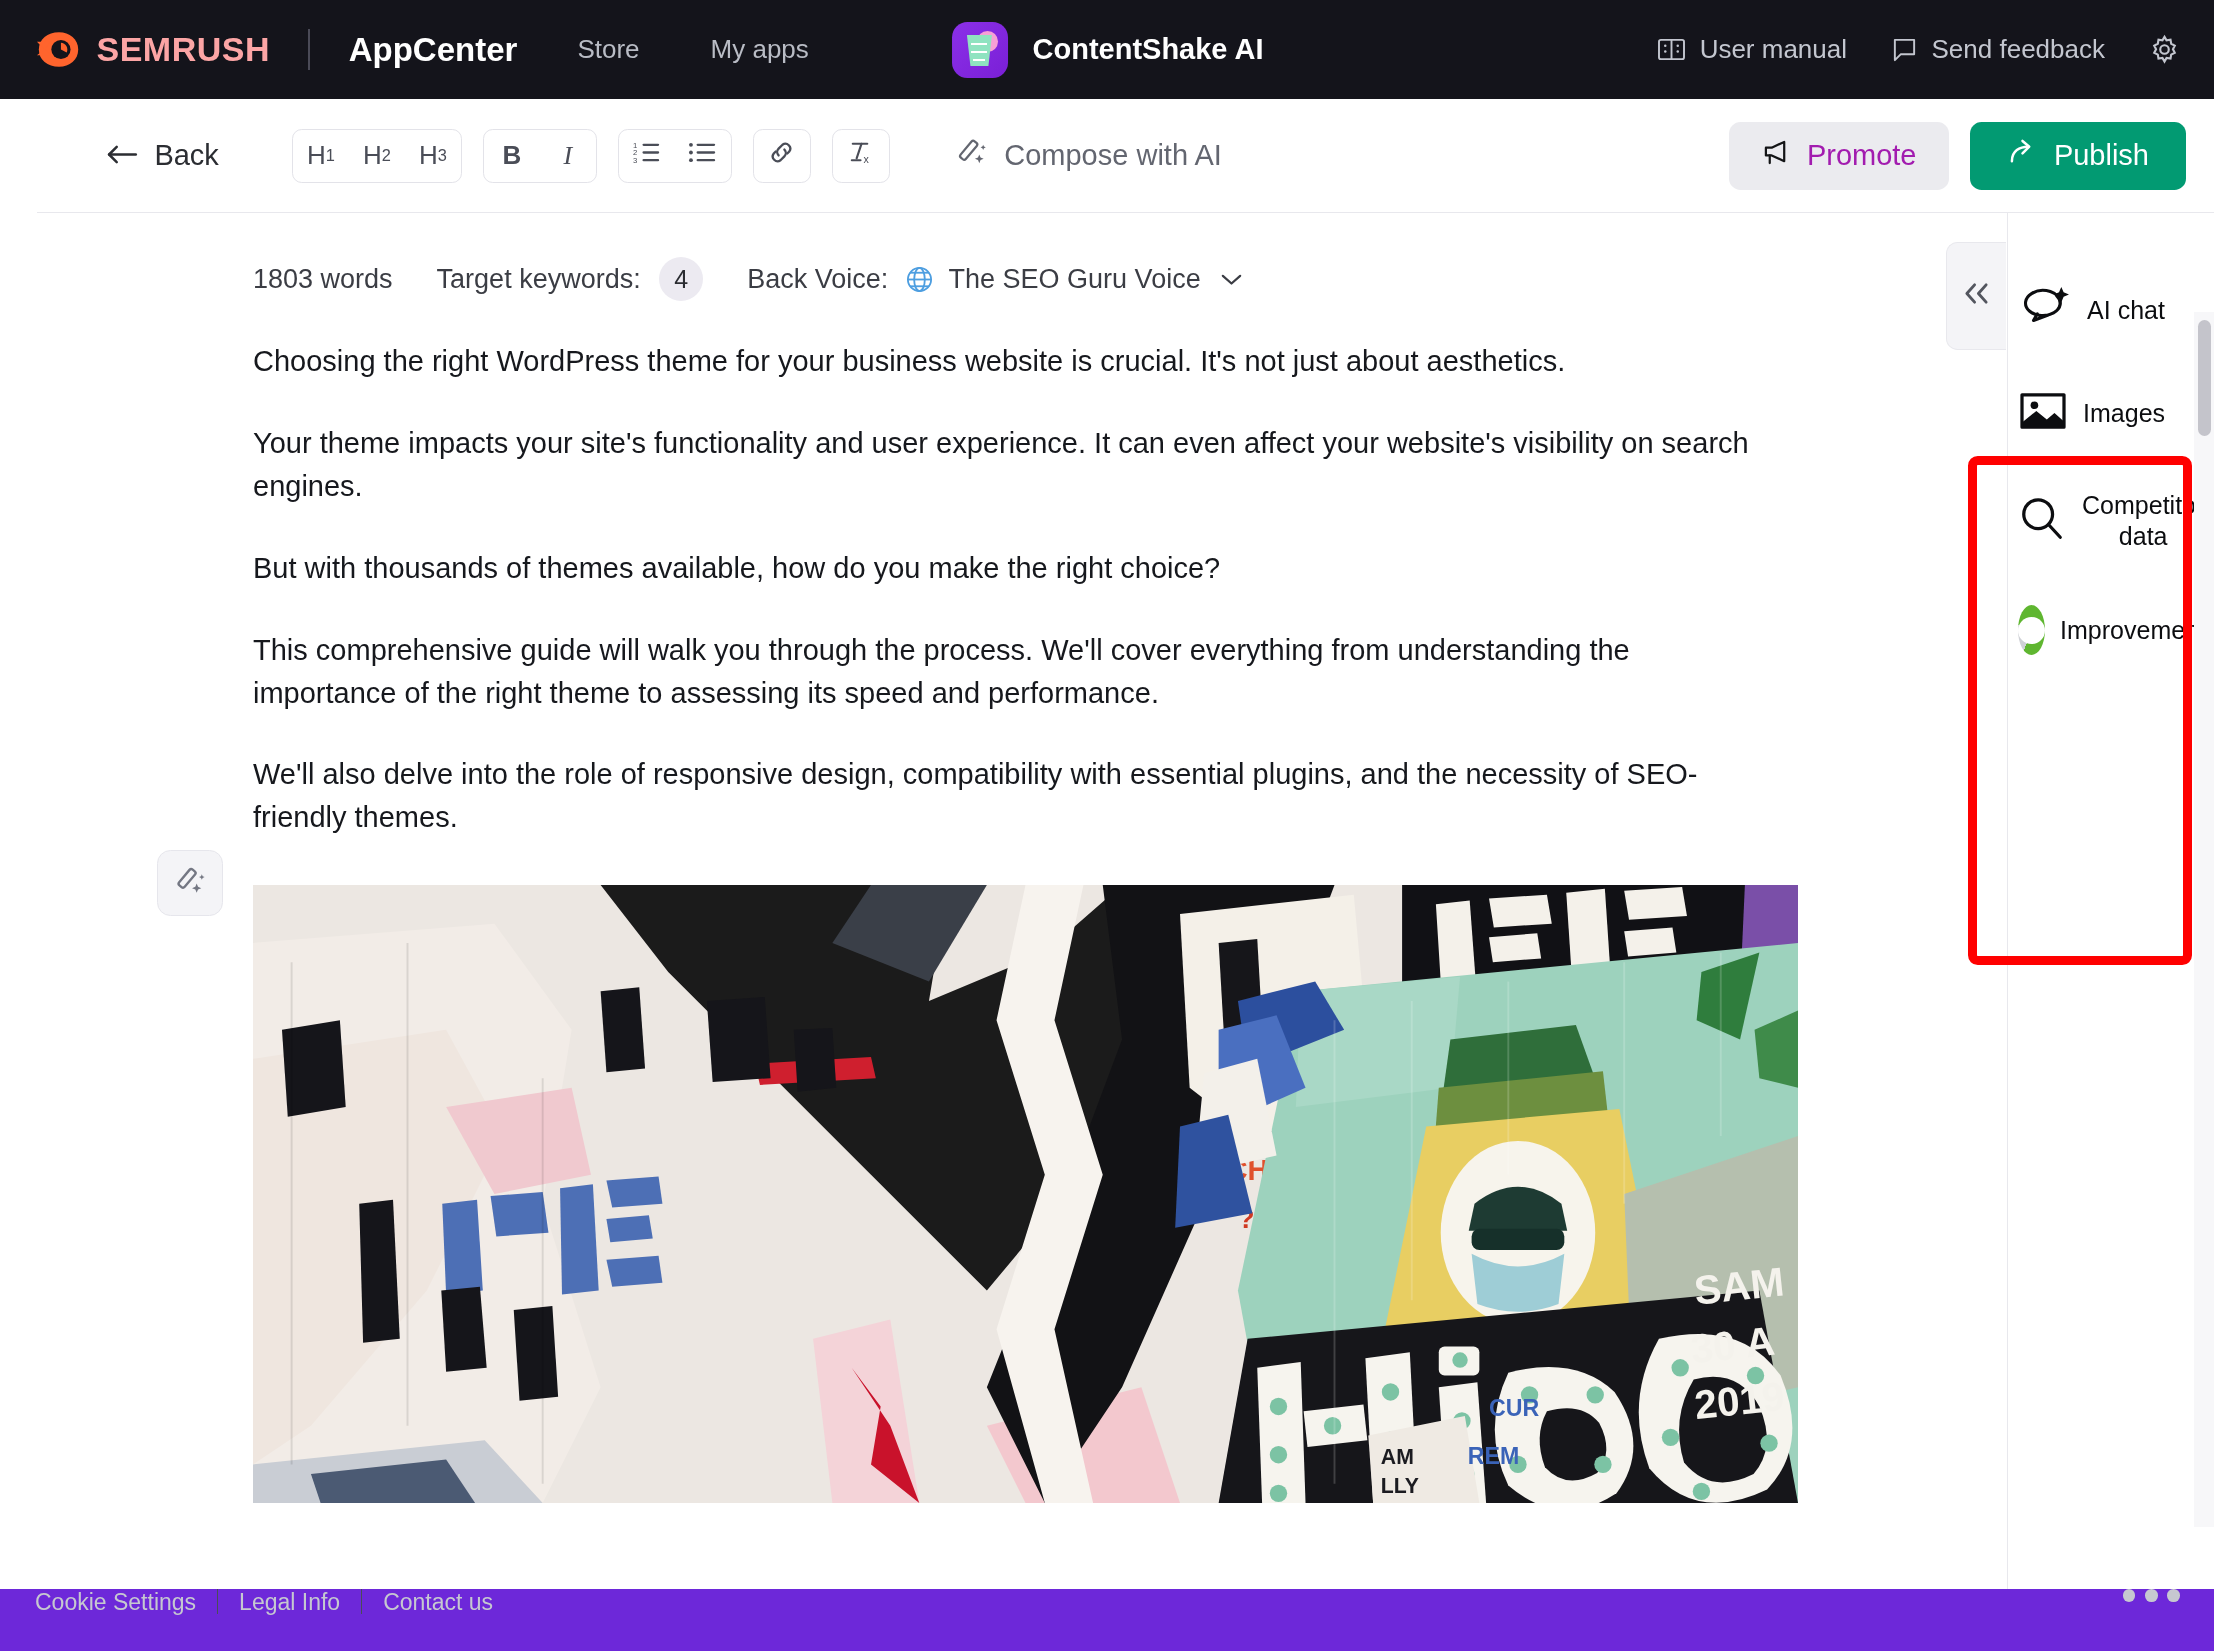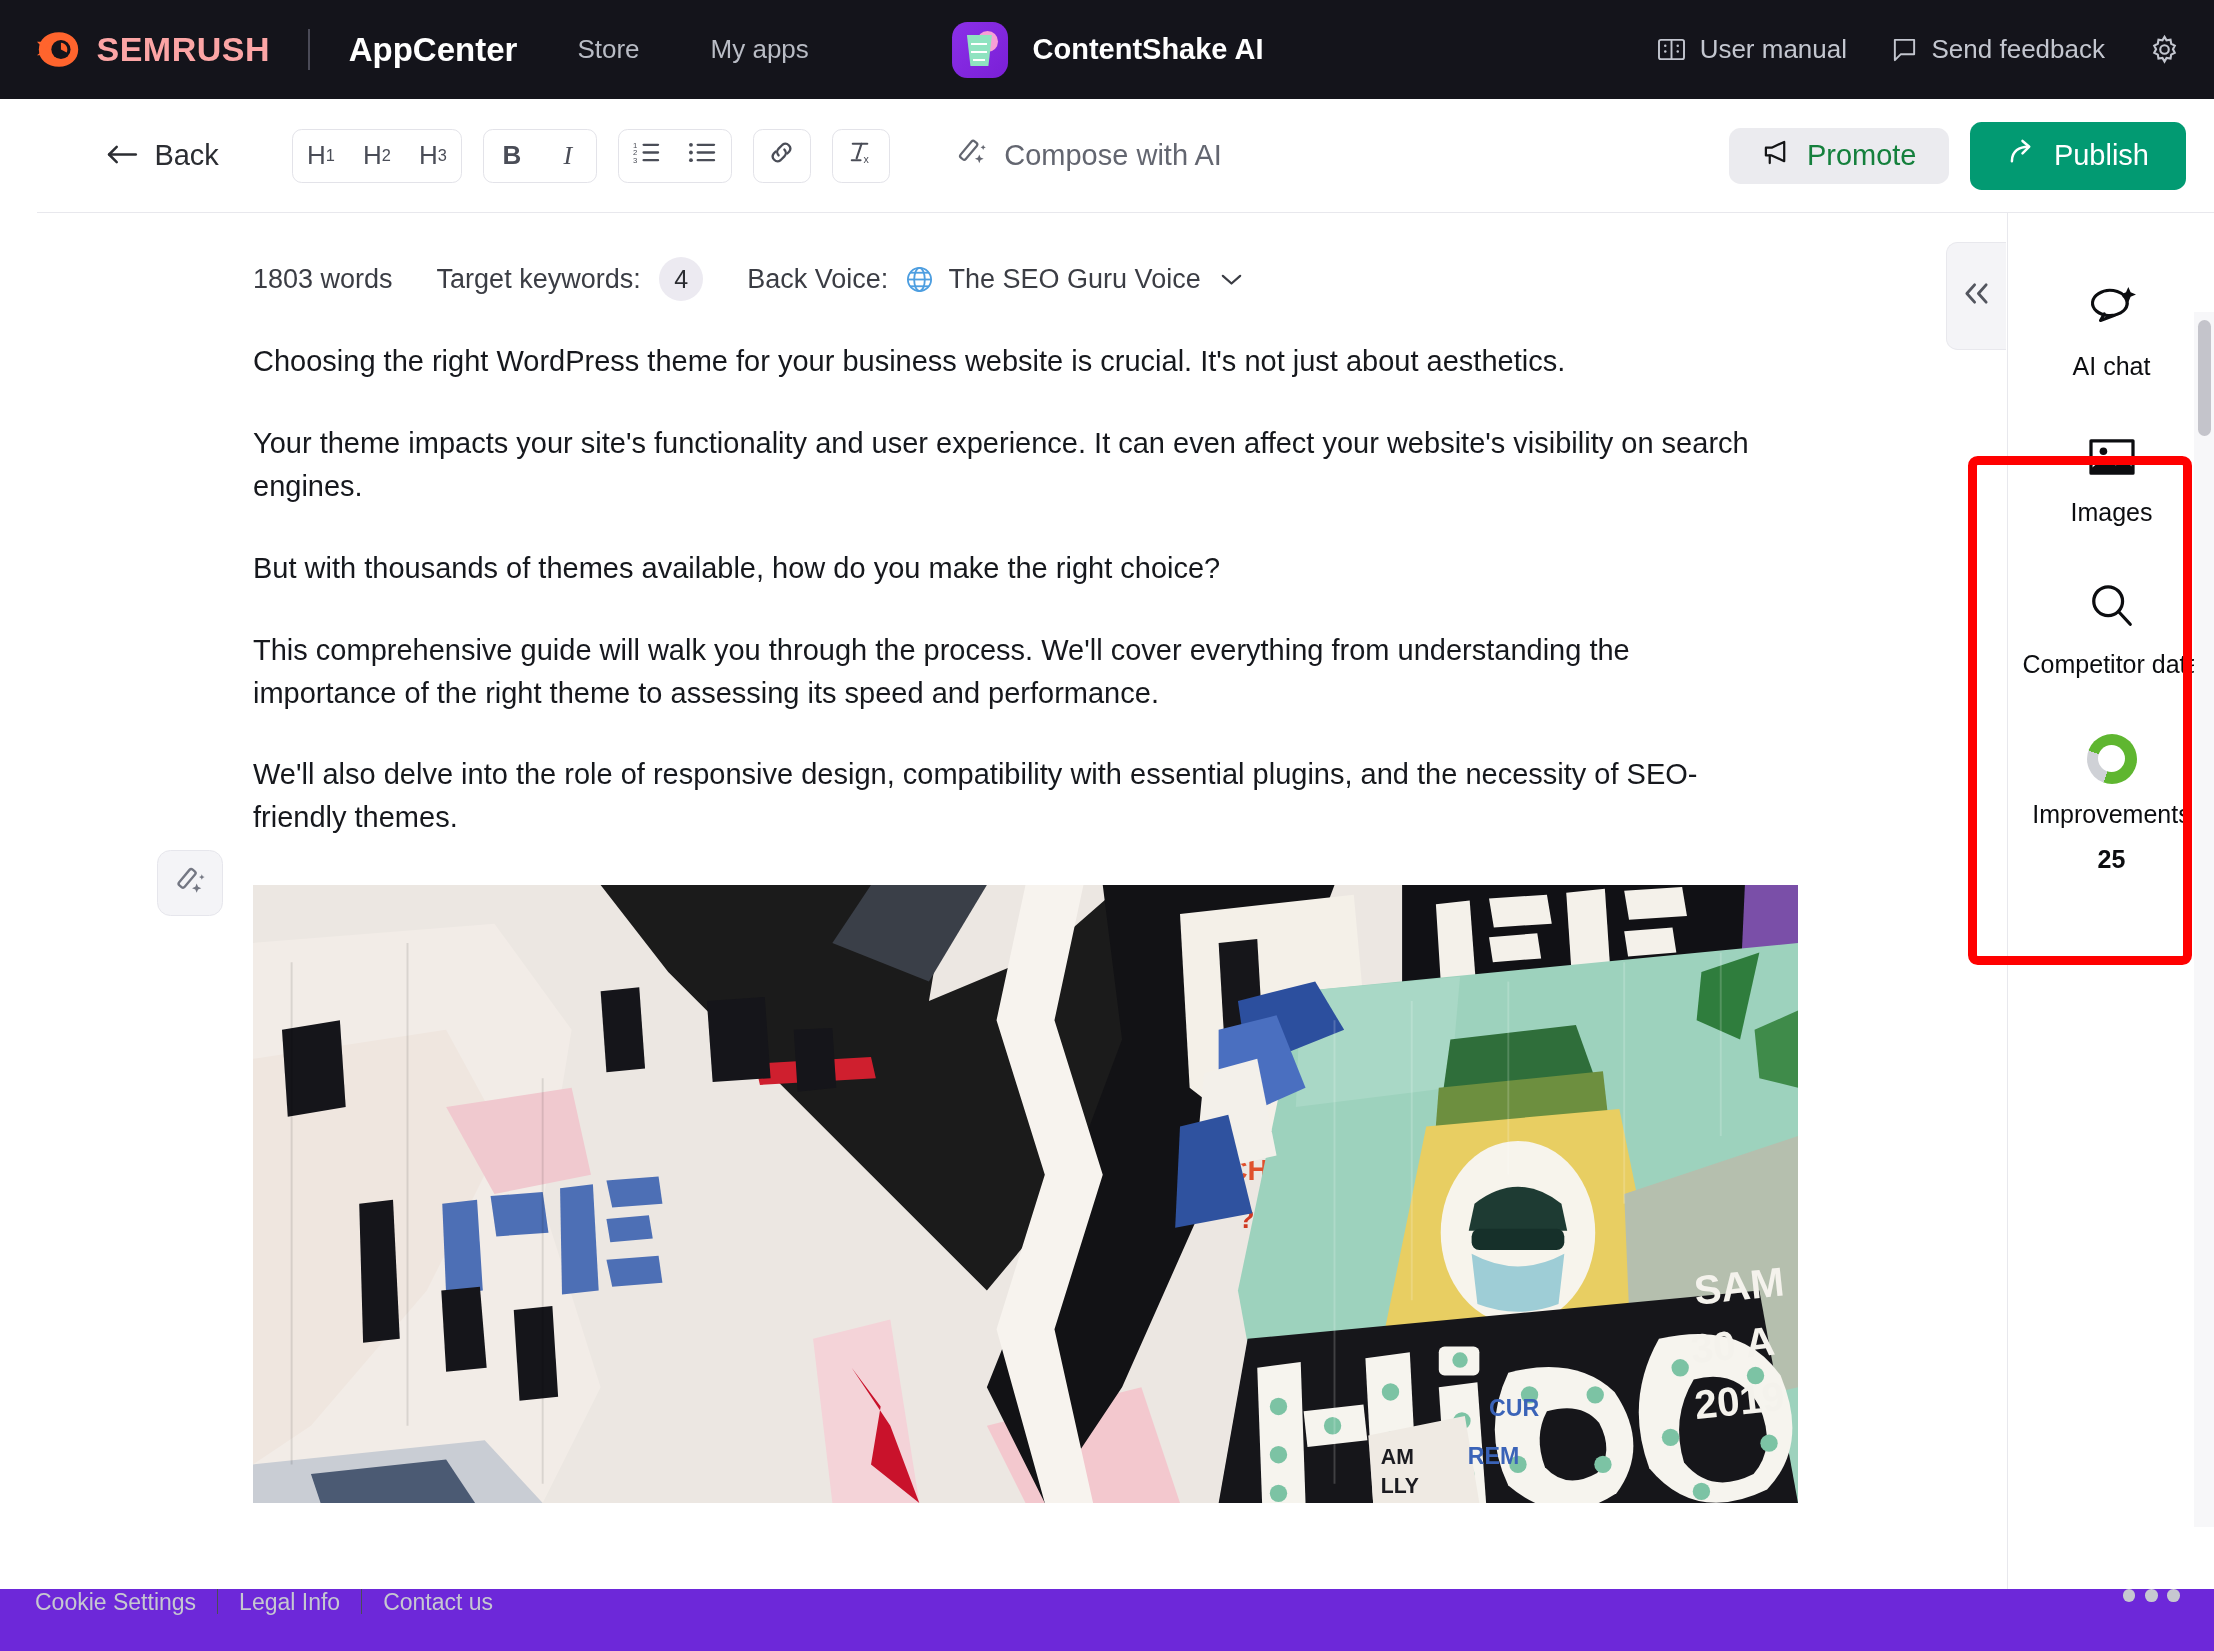--- a/index.html
+++ b/index.html
@@ -78,8 +78,8 @@
   .toolbar-right { margin-left: auto; display: flex; align-items: center; gap: 21px; }
   .btn-promote {
     display: flex; align-items: center; gap: 15.4px;
-    background: #ebebef; color: #15803d; border-radius: 11.6px;
-    height: 56px; padding: 0 33px; font-size: 29px; cursor: pointer;
+    background: #ebebef; color: #a21caf; border-radius: 11.6px;
+    height: 68px; padding: 0 33px; font-size: 29px; cursor: pointer;
   }
   .btn-publish {
     display: flex; align-items: center; gap: 15.4px;

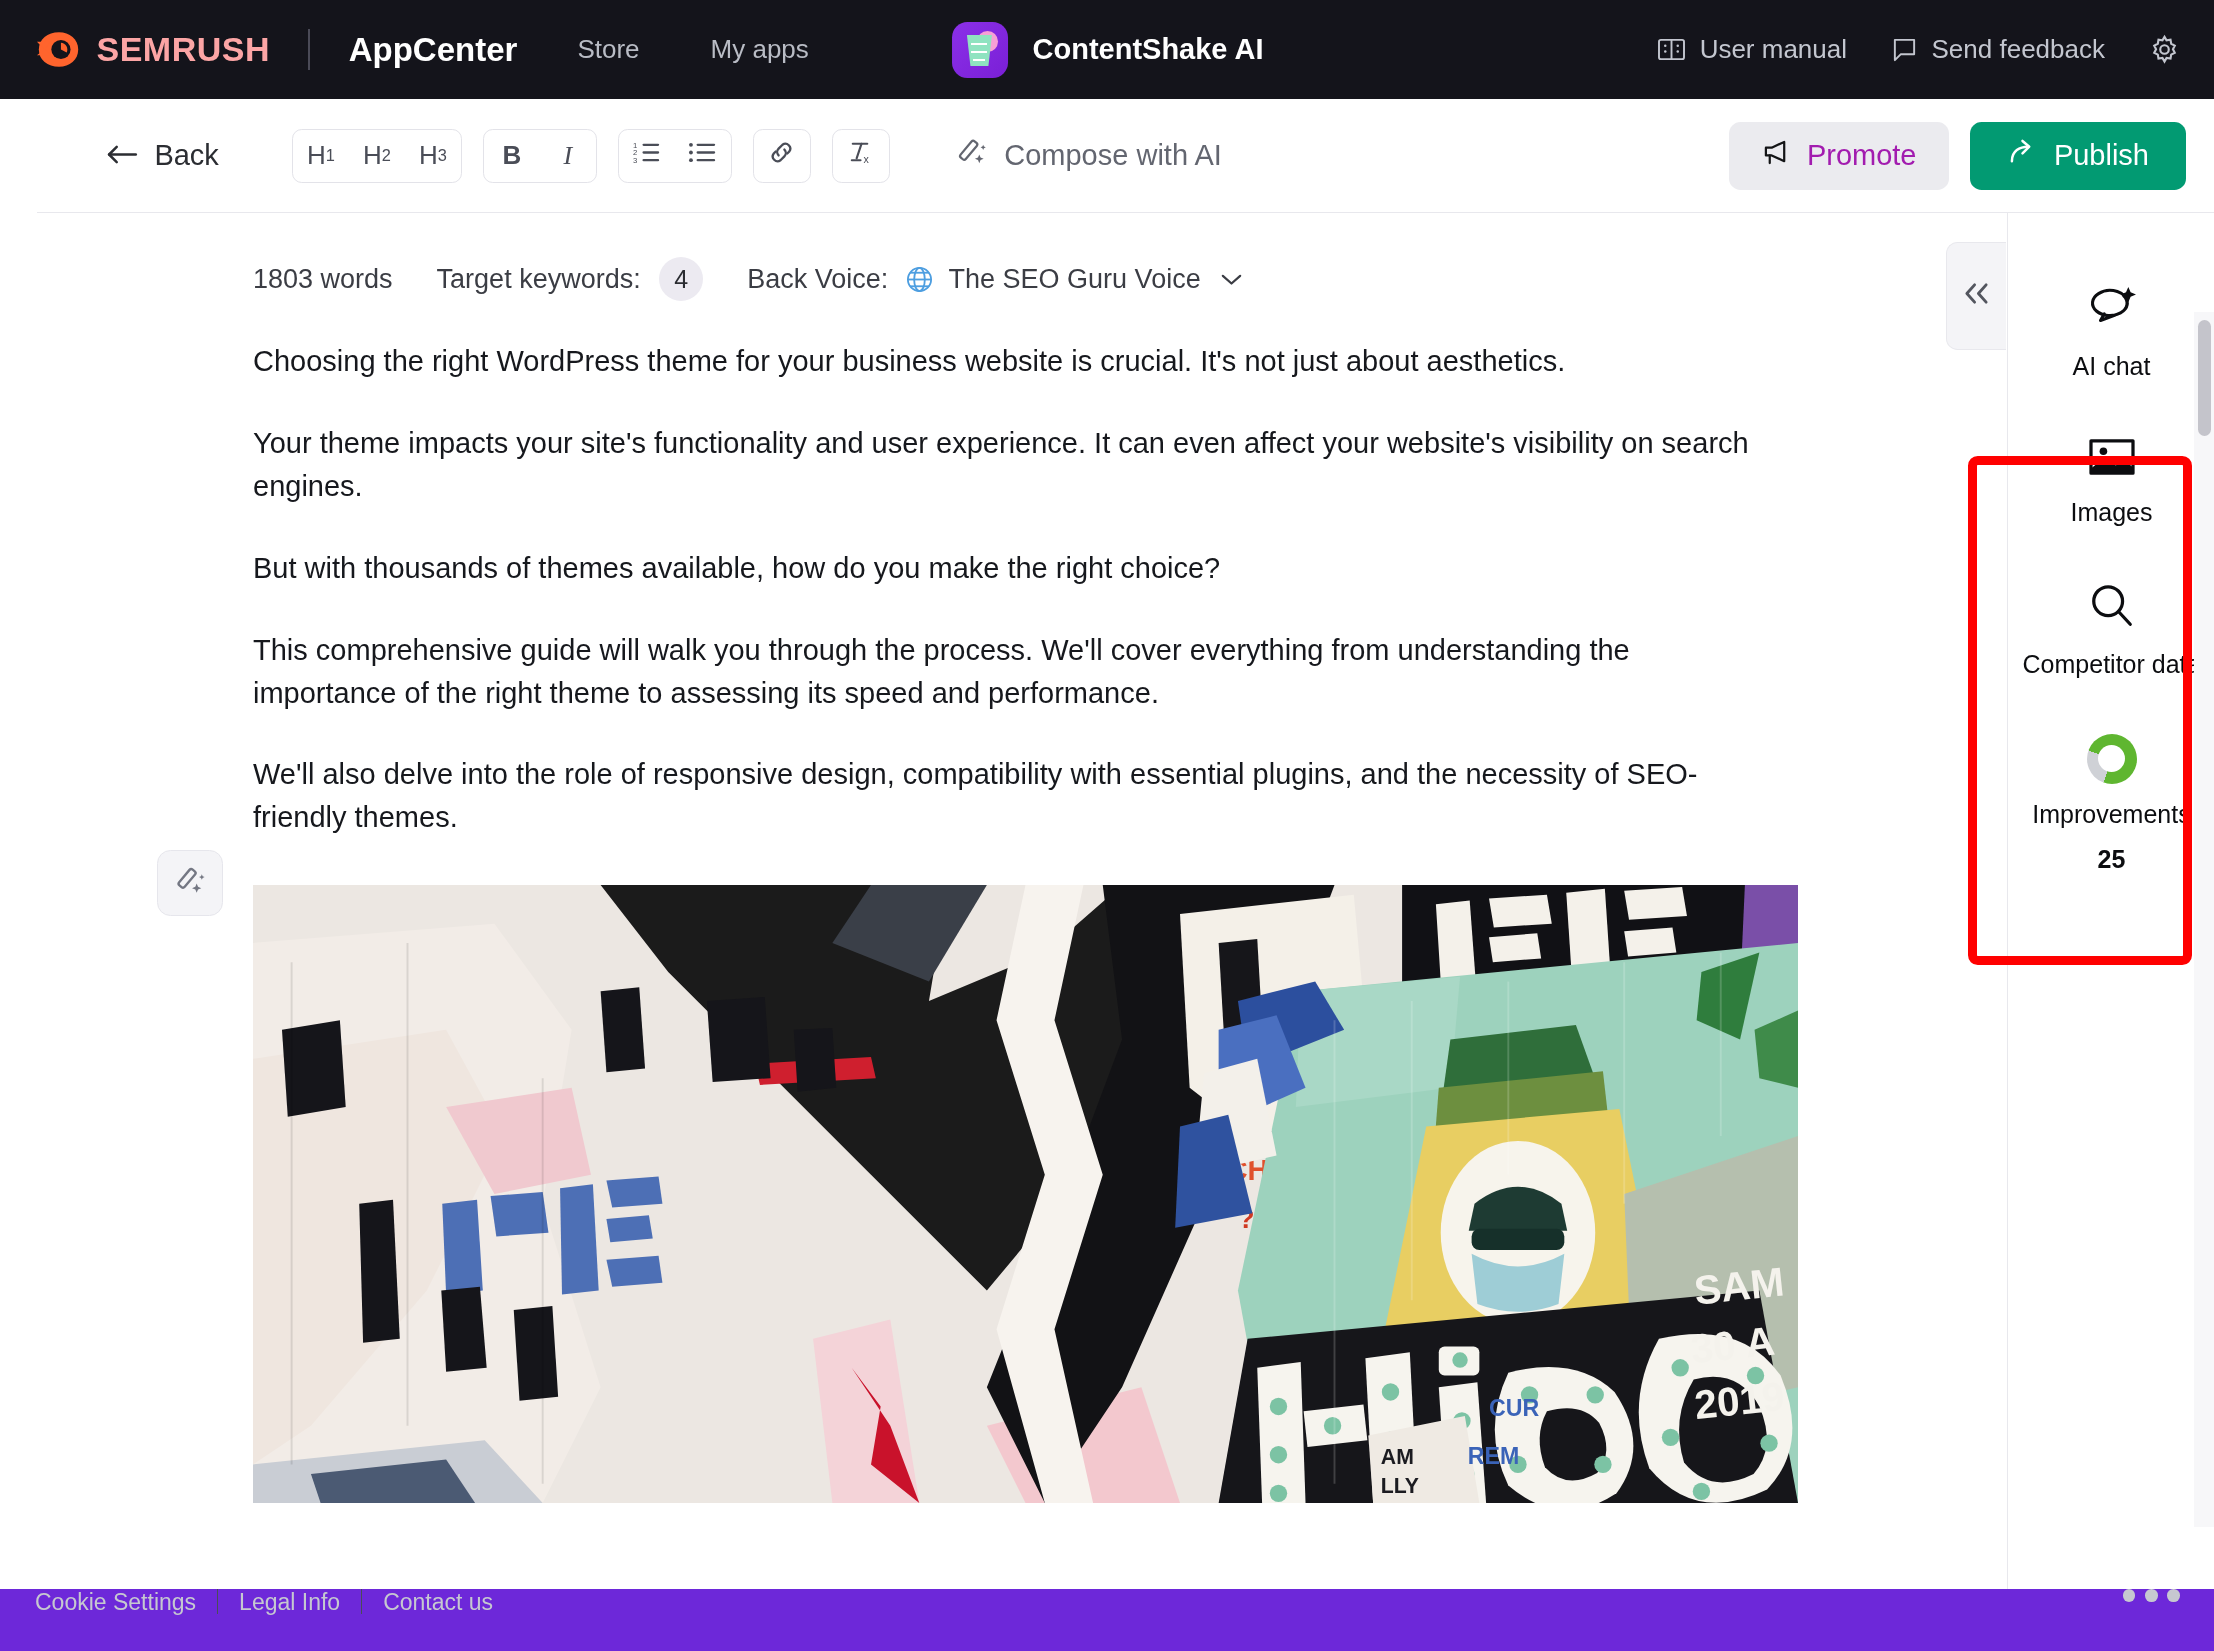--- a/index.html
+++ b/index.html
@@ -137,7 +137,7 @@
     padding-top: 46px; gap: 0; position: relative;
   }
   .rail-item {
-    width: 100%; display: flex; flex-direction: column; align-items: center;
+    width: 100%; display: flex; flex-direction: row; align-items: center;
     gap: 15.4px; padding: 25px 9.7px 29px; cursor: pointer;
   }
   .rail-label { font-size: 25px; color: #0c0d10; text-align: center; line-height: 1.22; }

